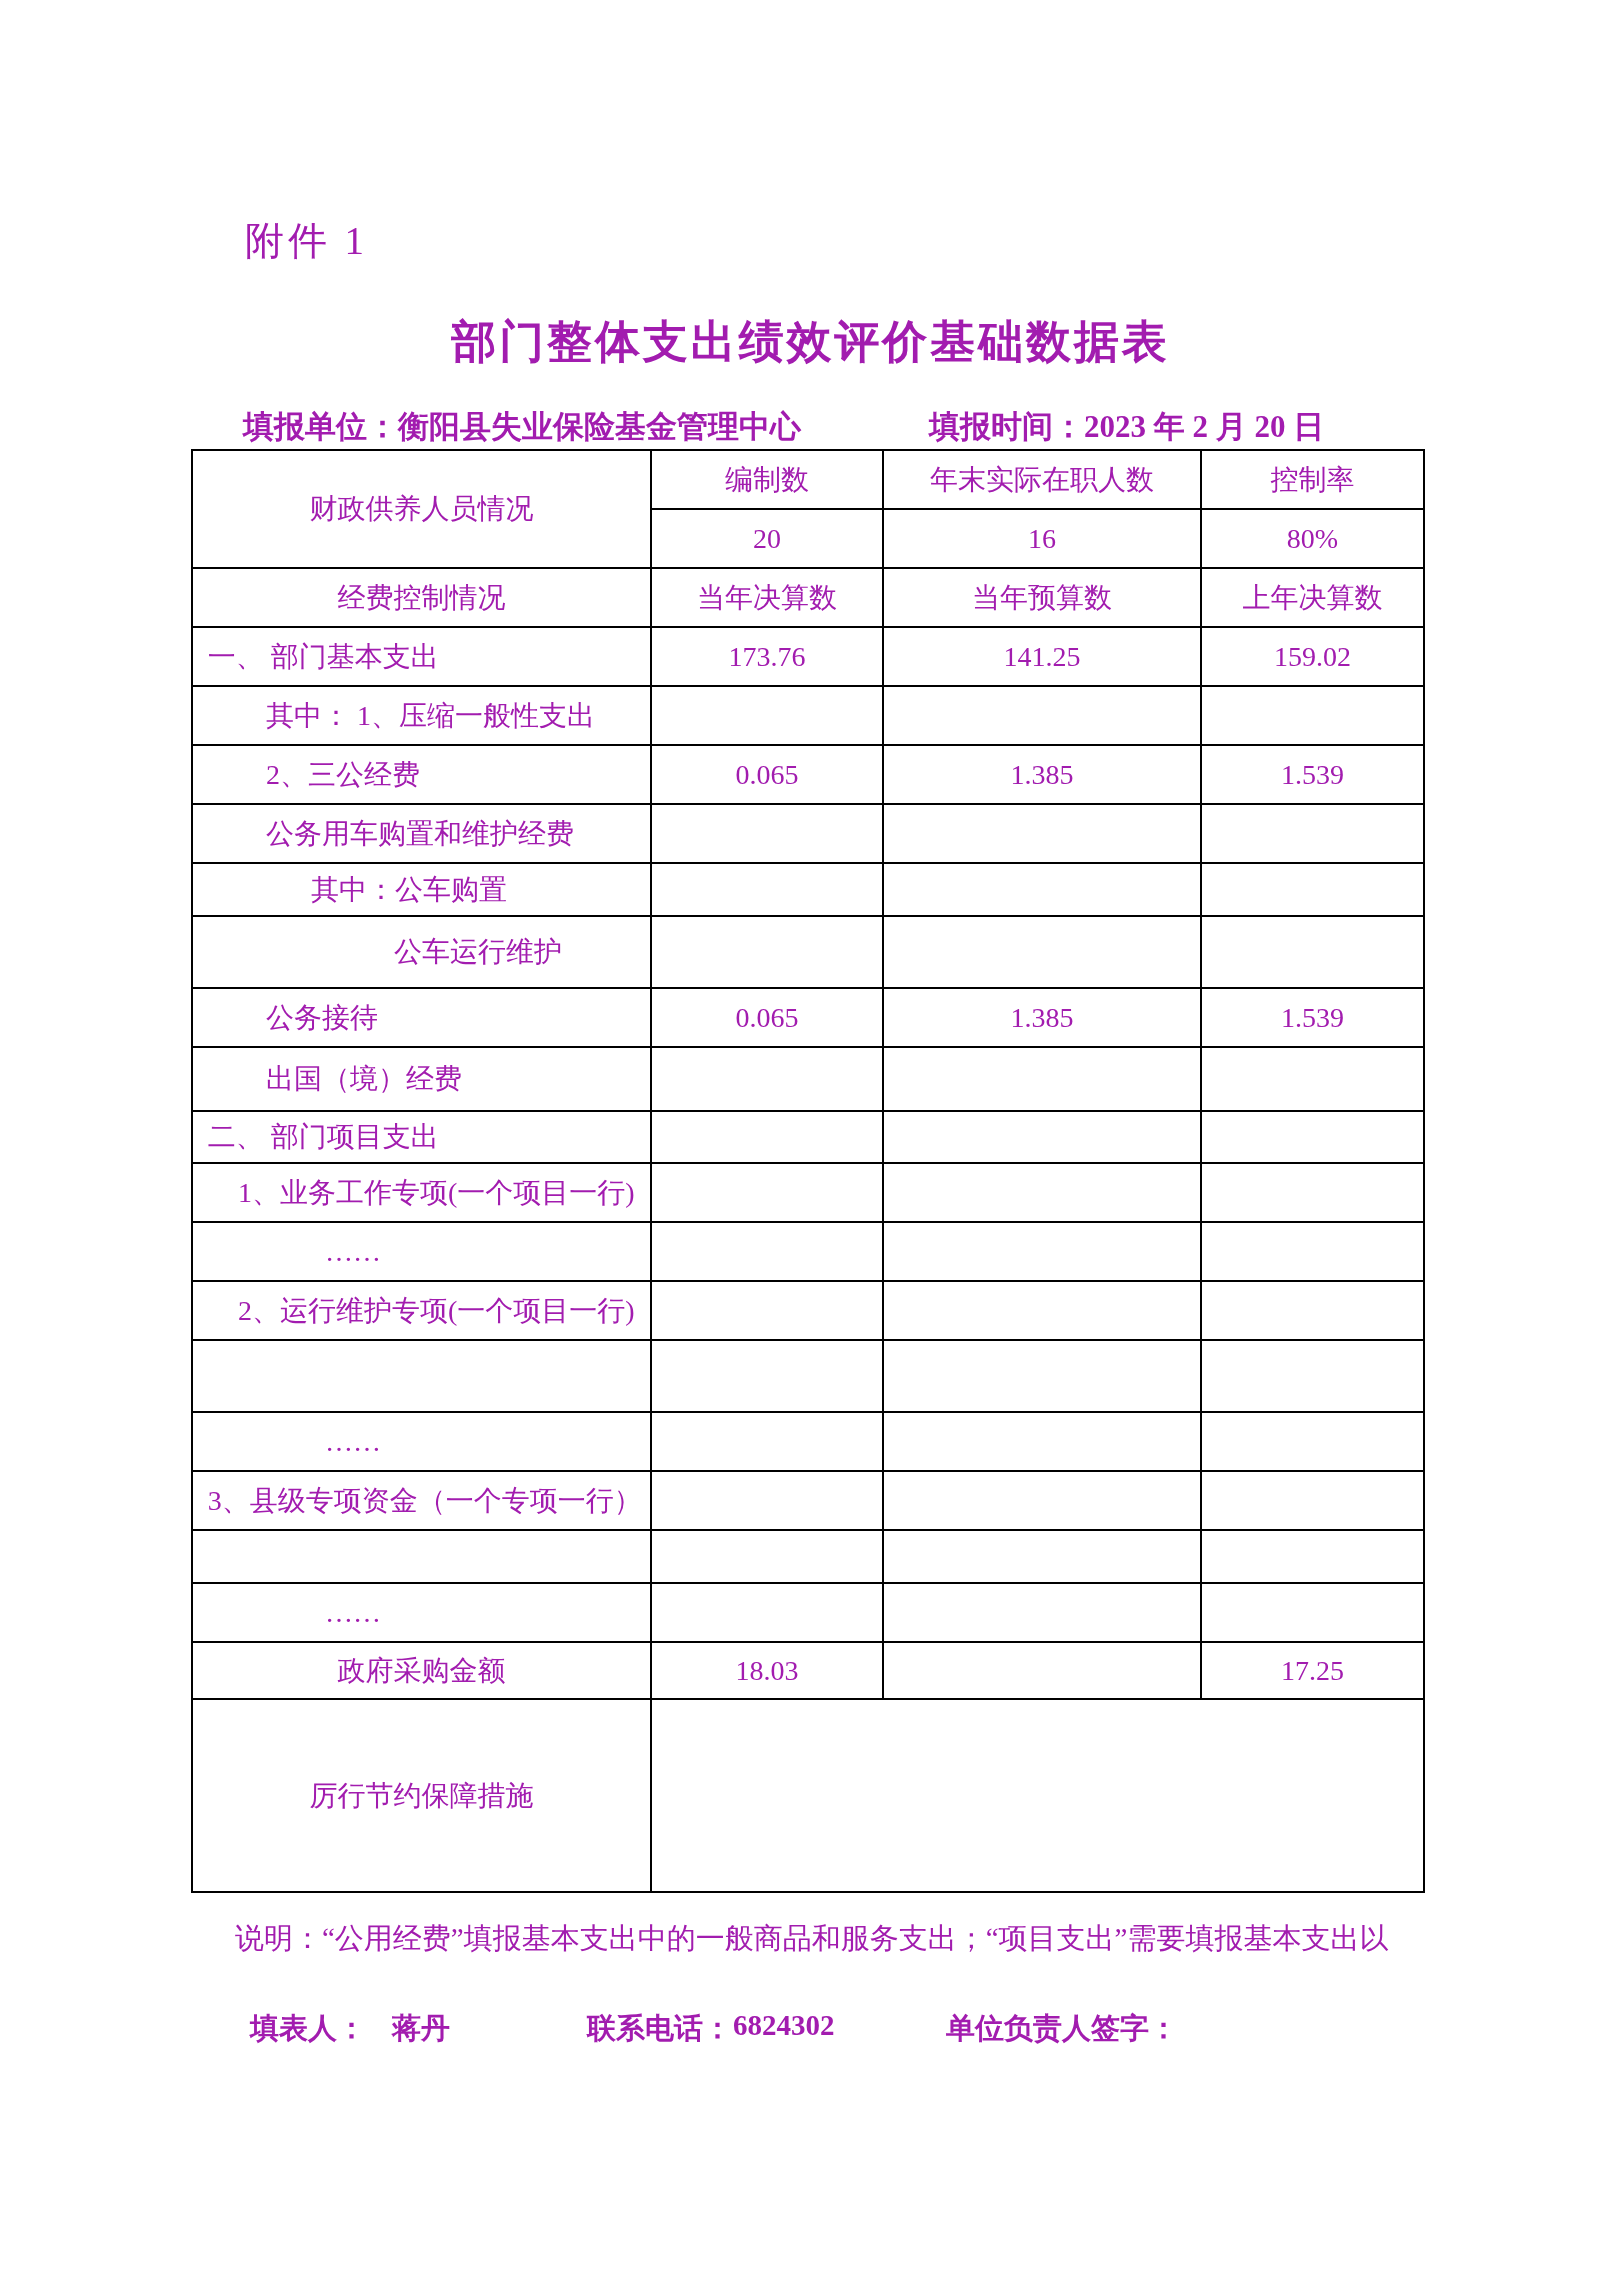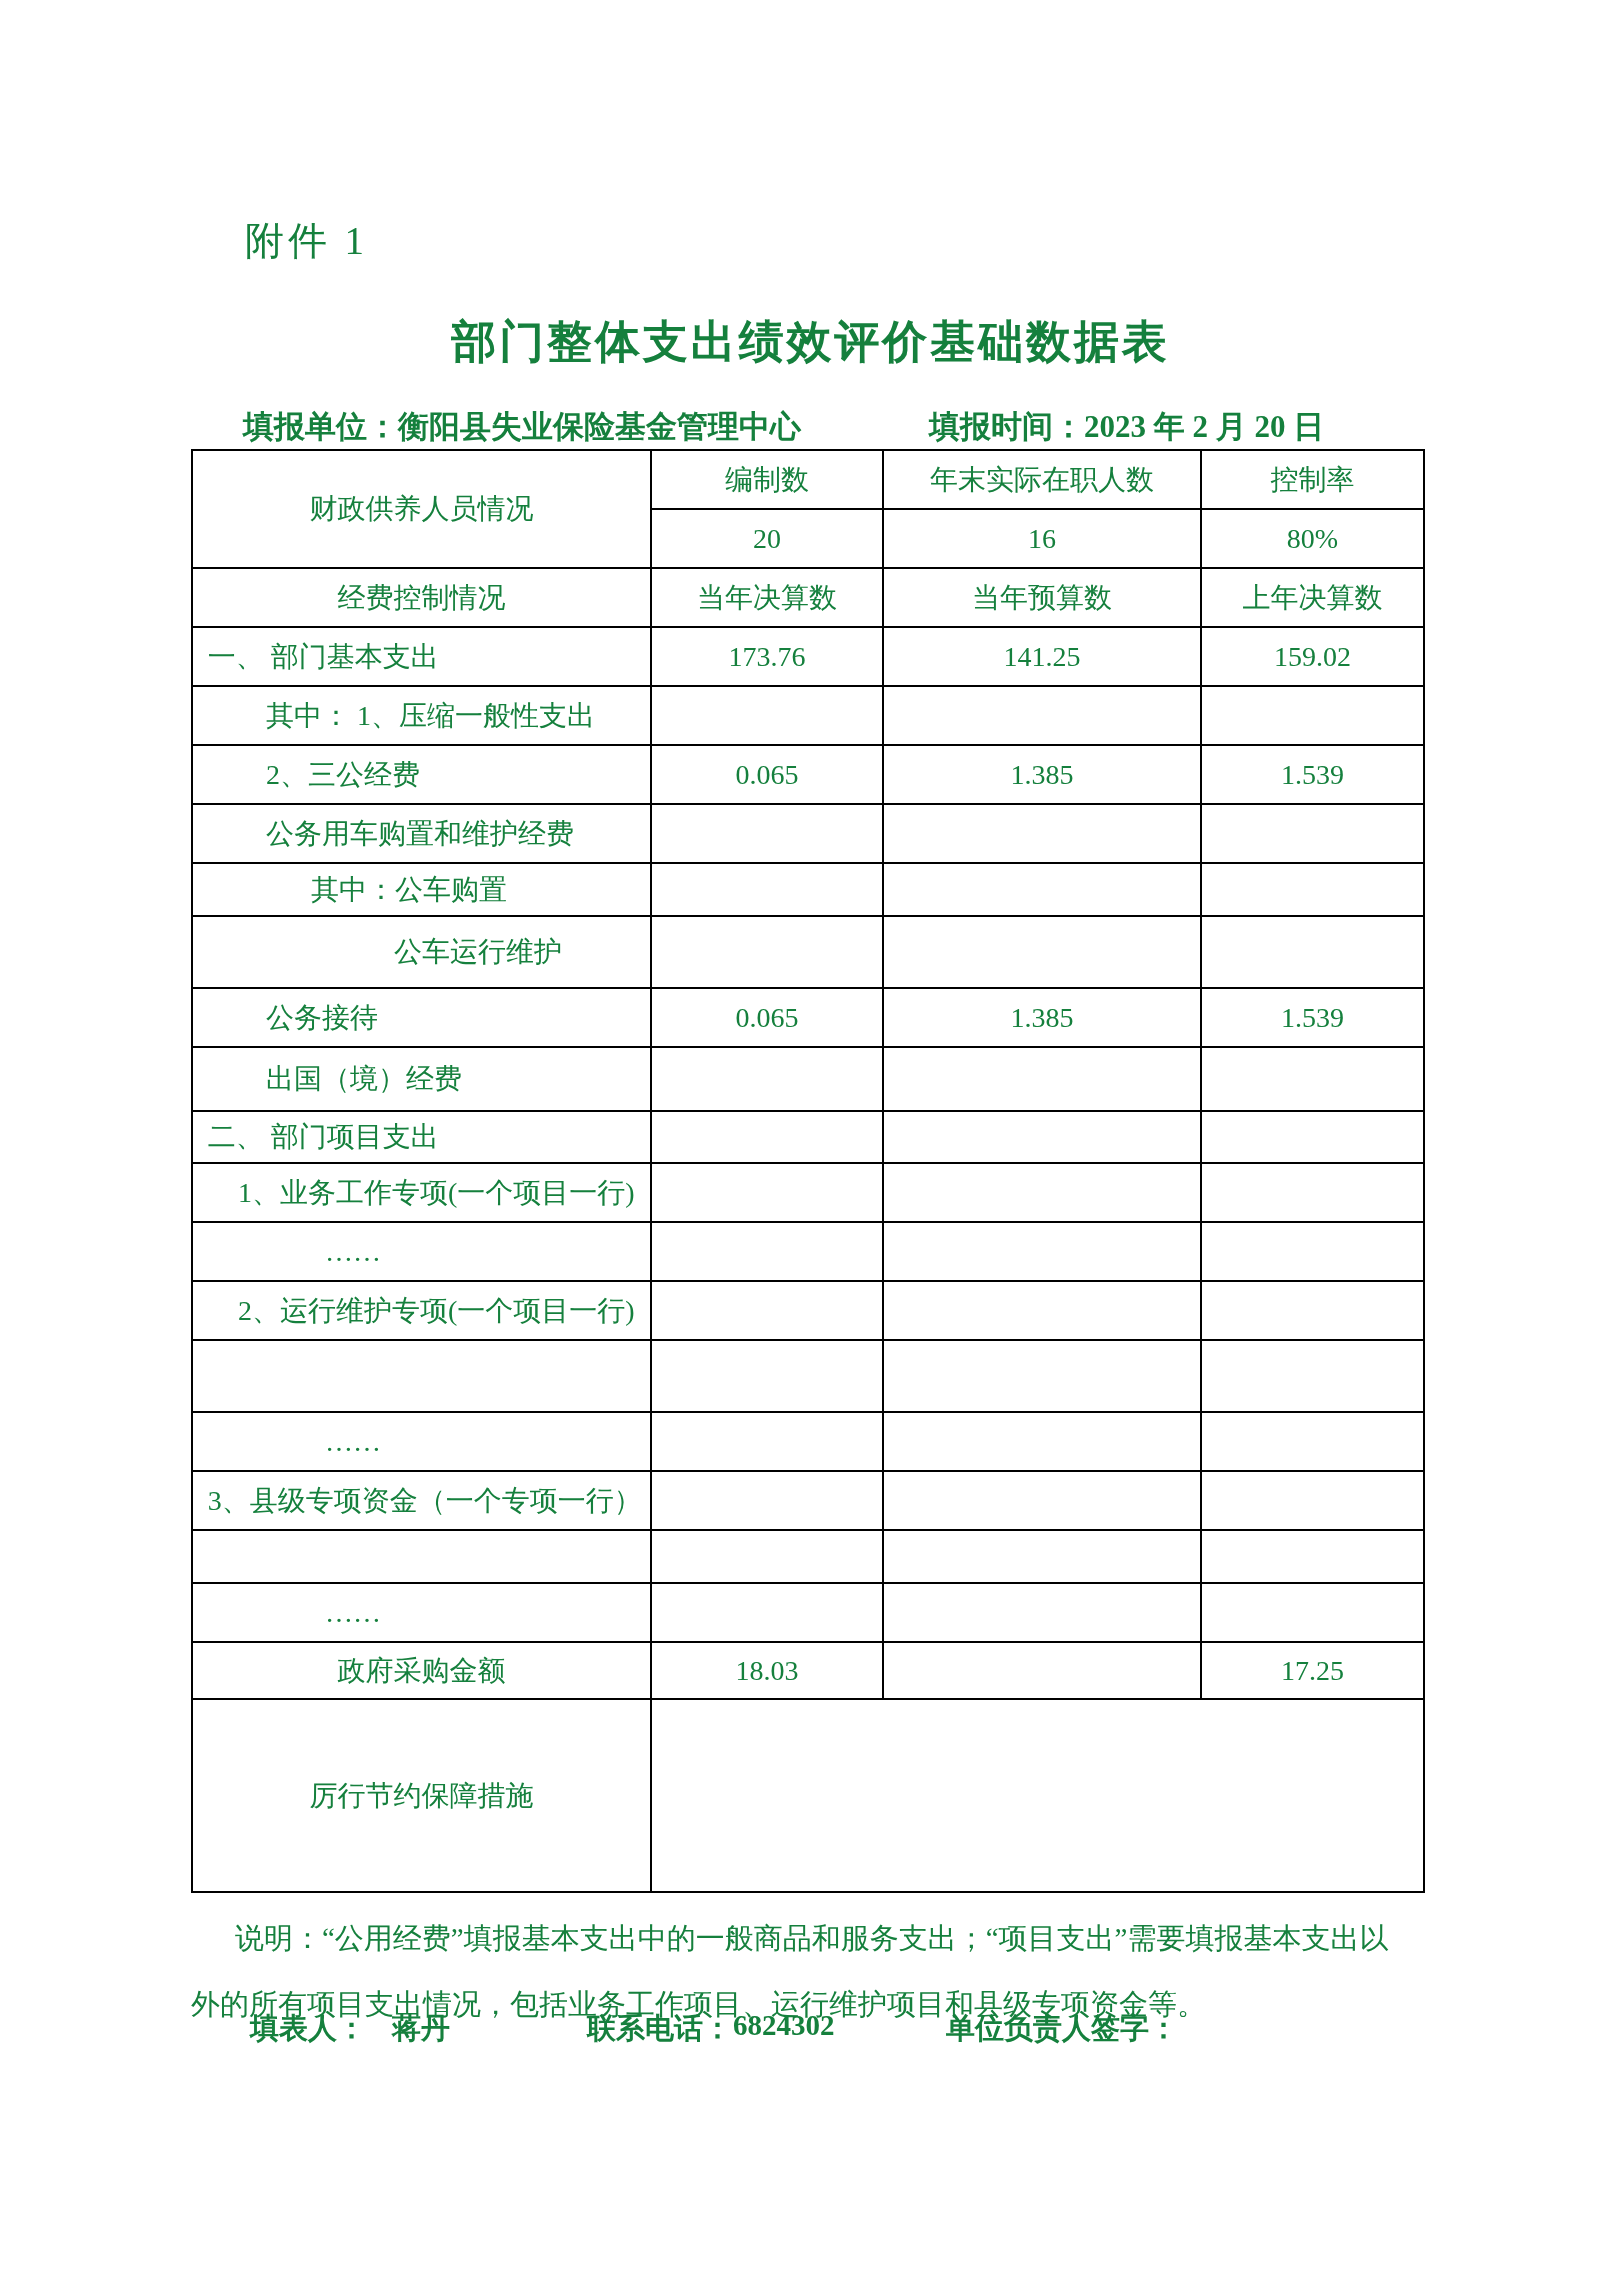--- a/index.html
+++ b/index.html
@@ -10,7 +10,7 @@
     height: 2293px;
     margin: 0 auto;
     background: #ffffff;
-    color: #15803d;
+    color: #a21caf;
     font-family: "Liberation Serif", "DejaVu Serif", serif;
     overflow: hidden;
   }

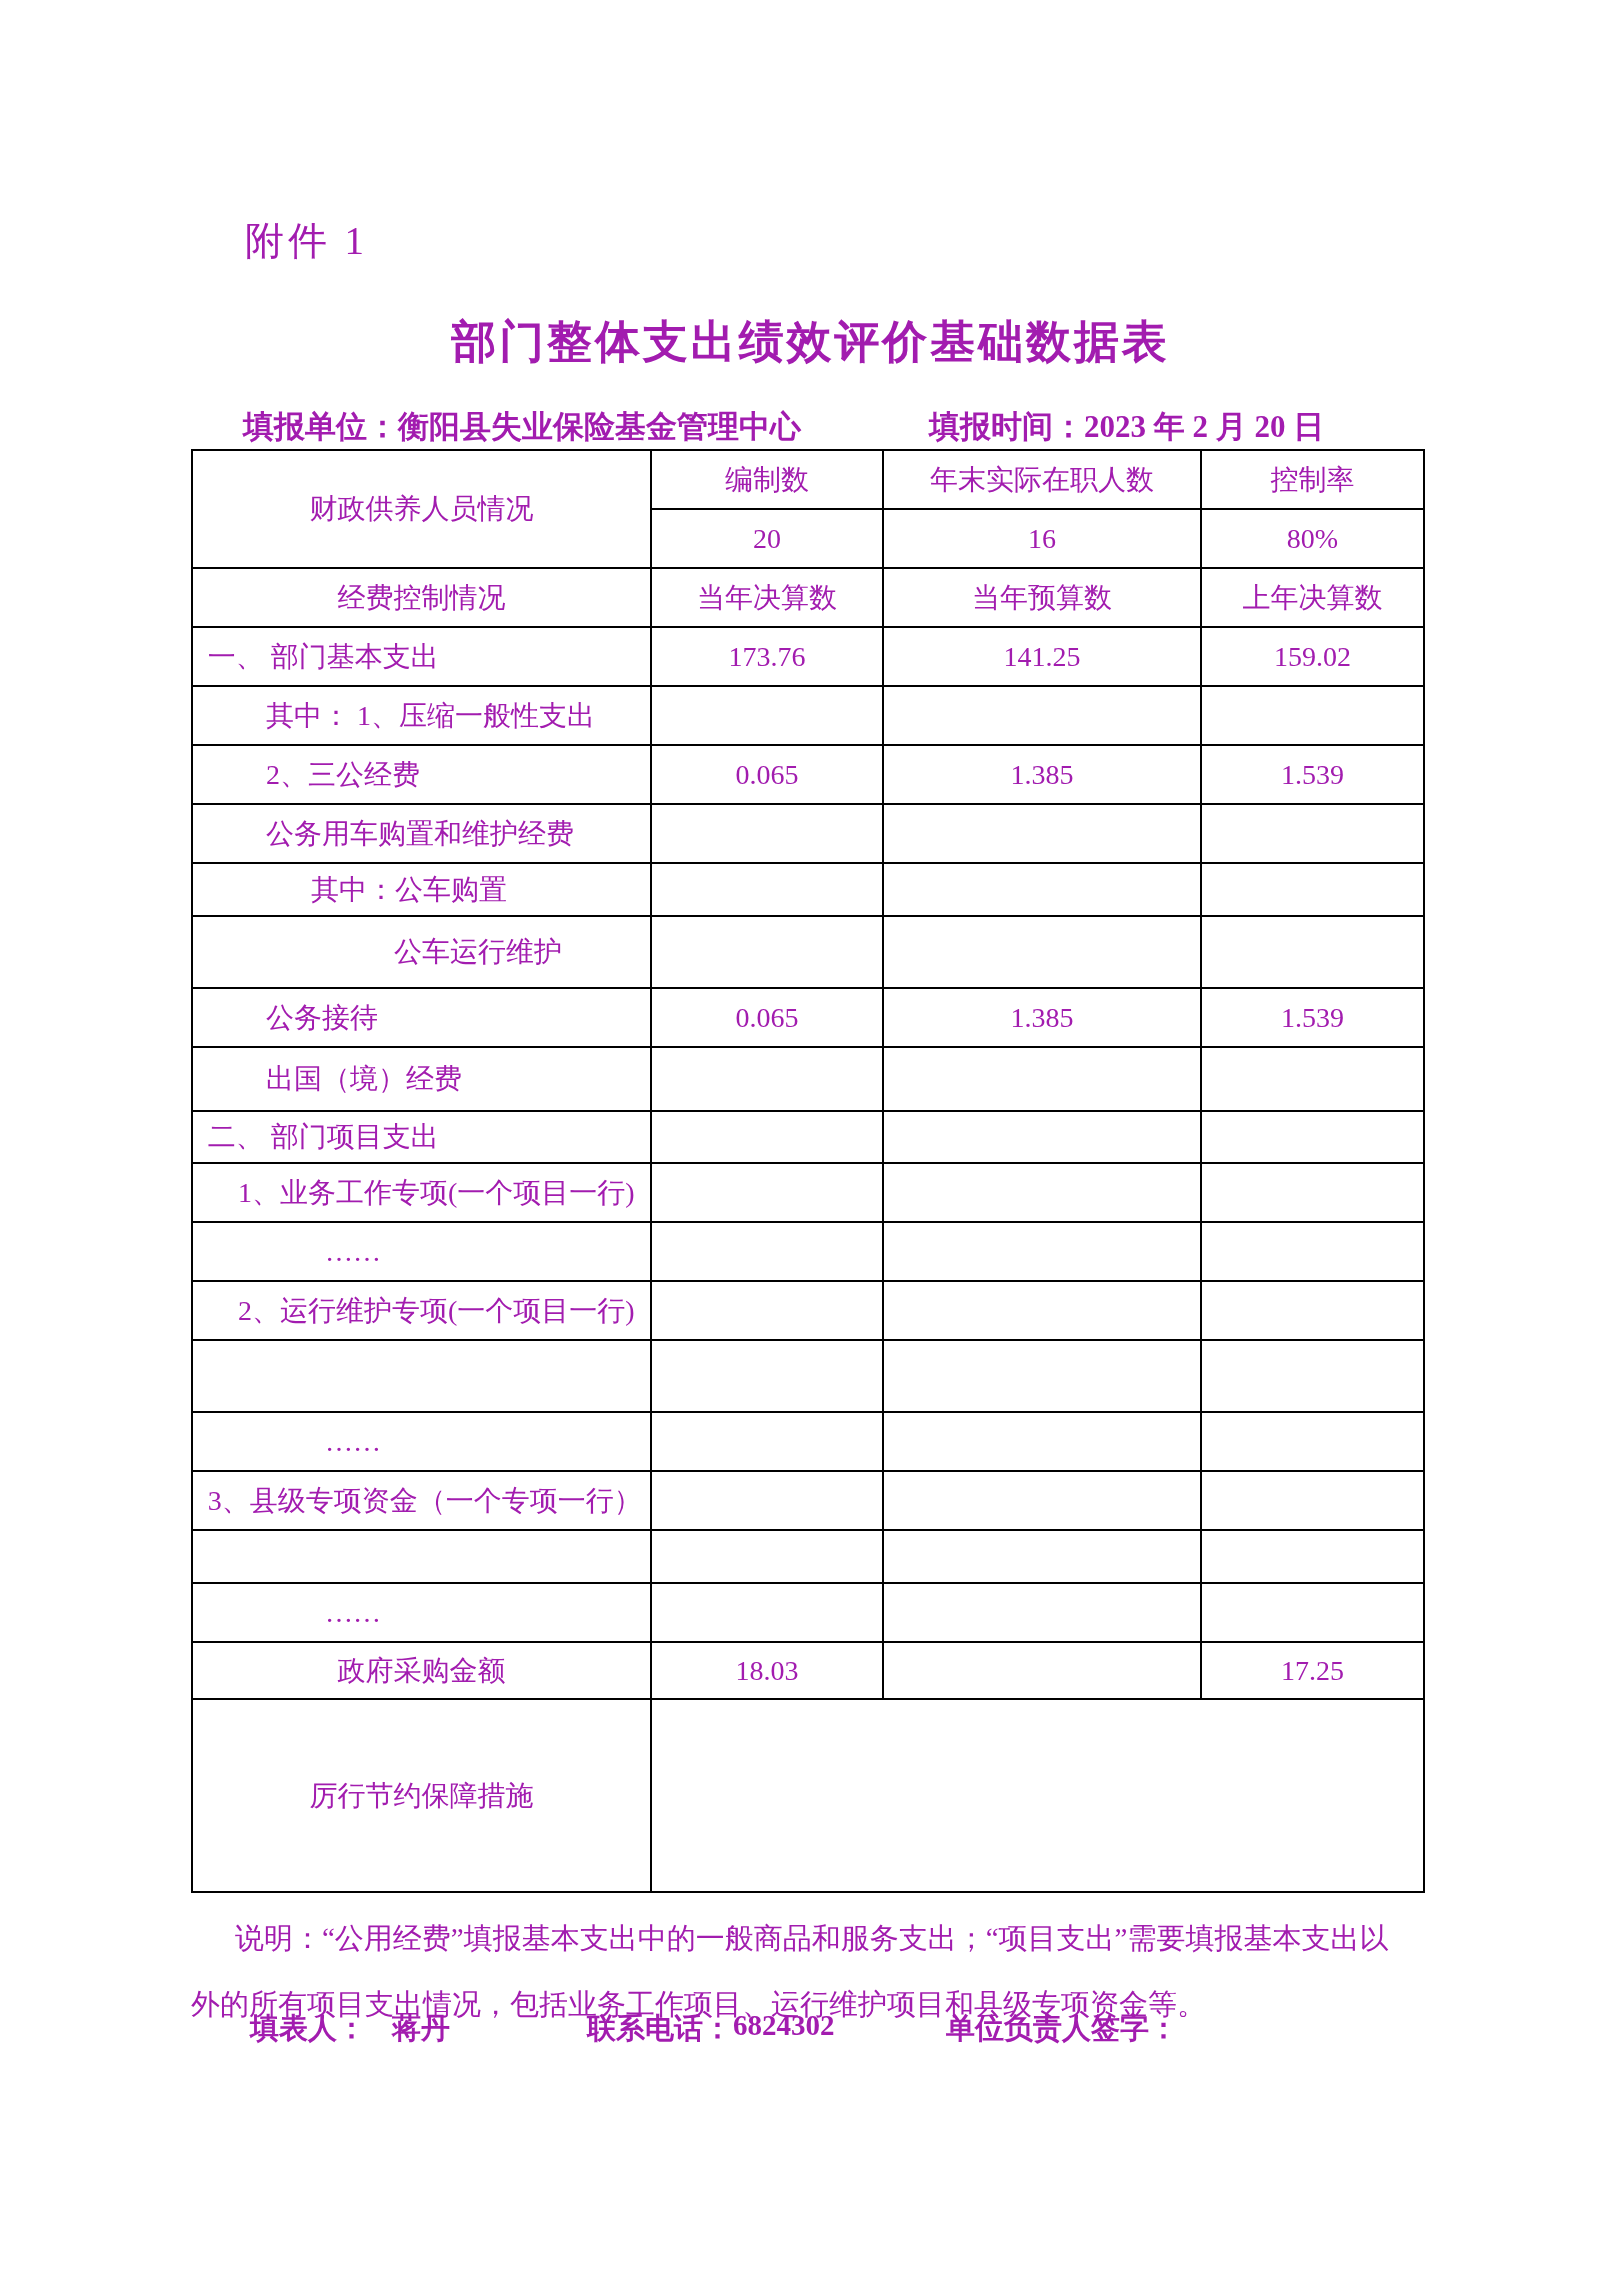--- a/index.html
+++ b/index.html
@@ -259,7 +259,6 @@
 
   <div class="note-block">
     <div class="note-line1">说明：“公用经费”填报基本支出中的一般商品和服务支出；“项目支出”需要填报基本支出以</div>
-    <div class="note-line2">外的所有项目支出情况，包括业务工作项目、运行维护项目和县级专项资金等。</div>
   </div>
 
   <div class="signer-line">

